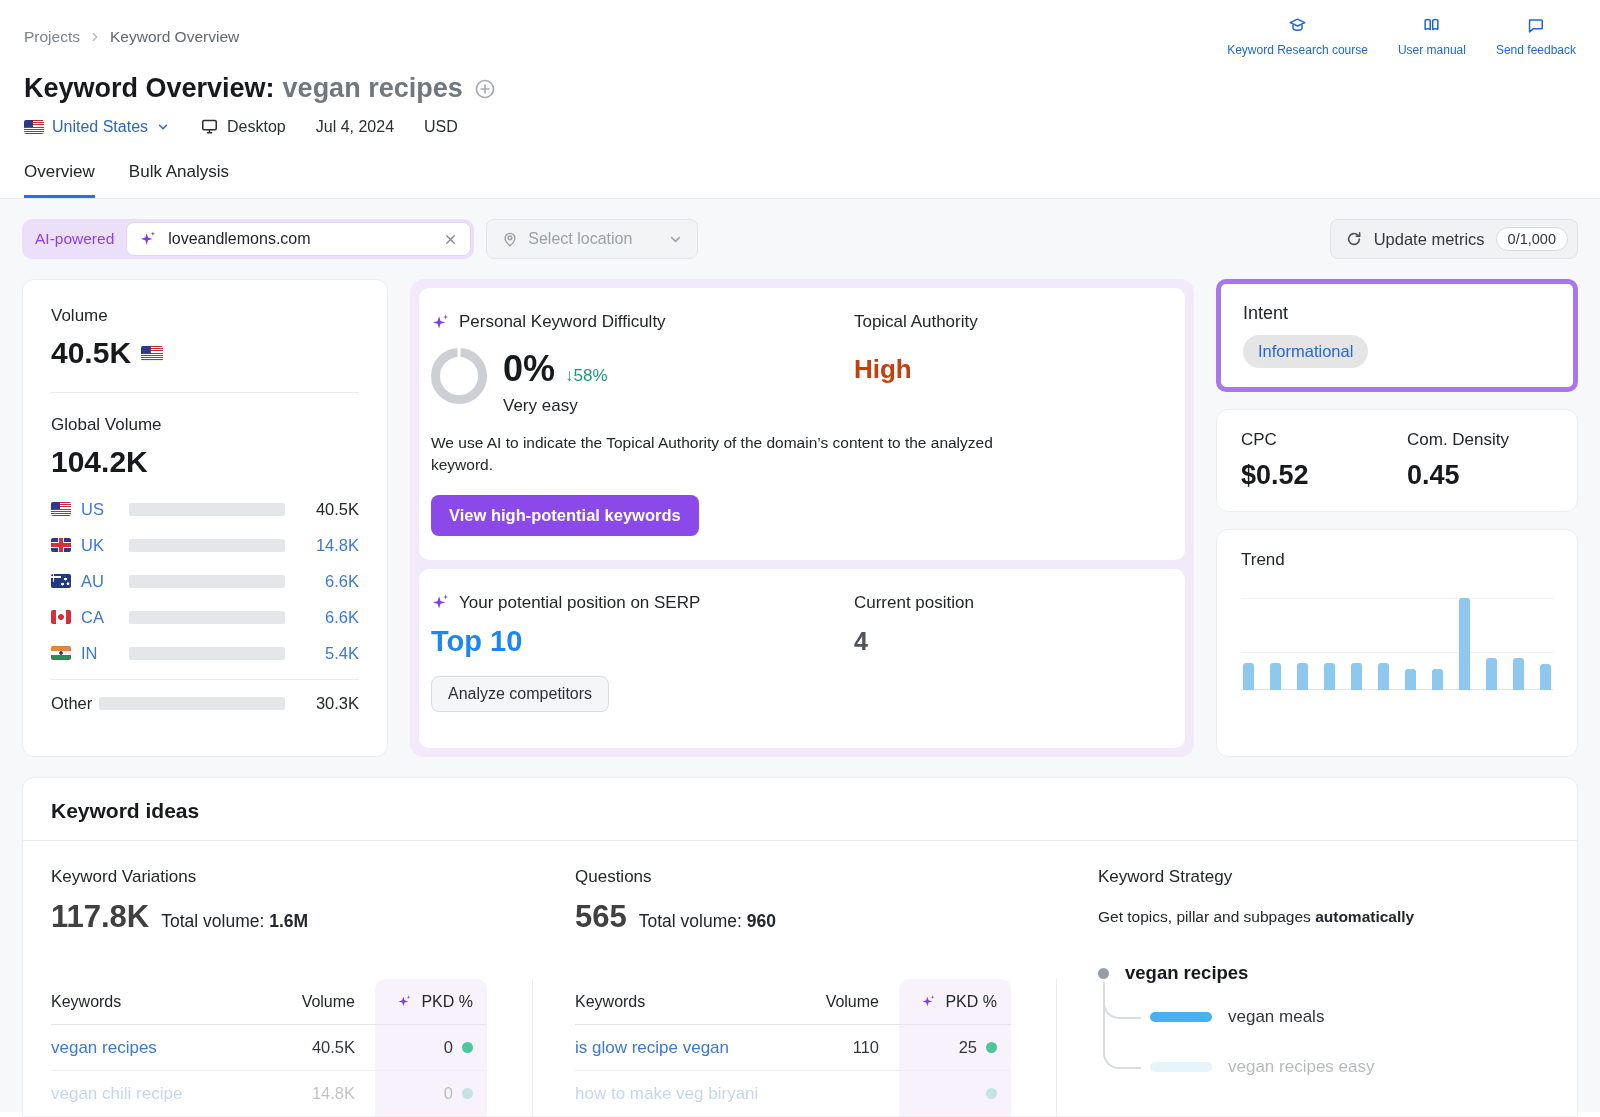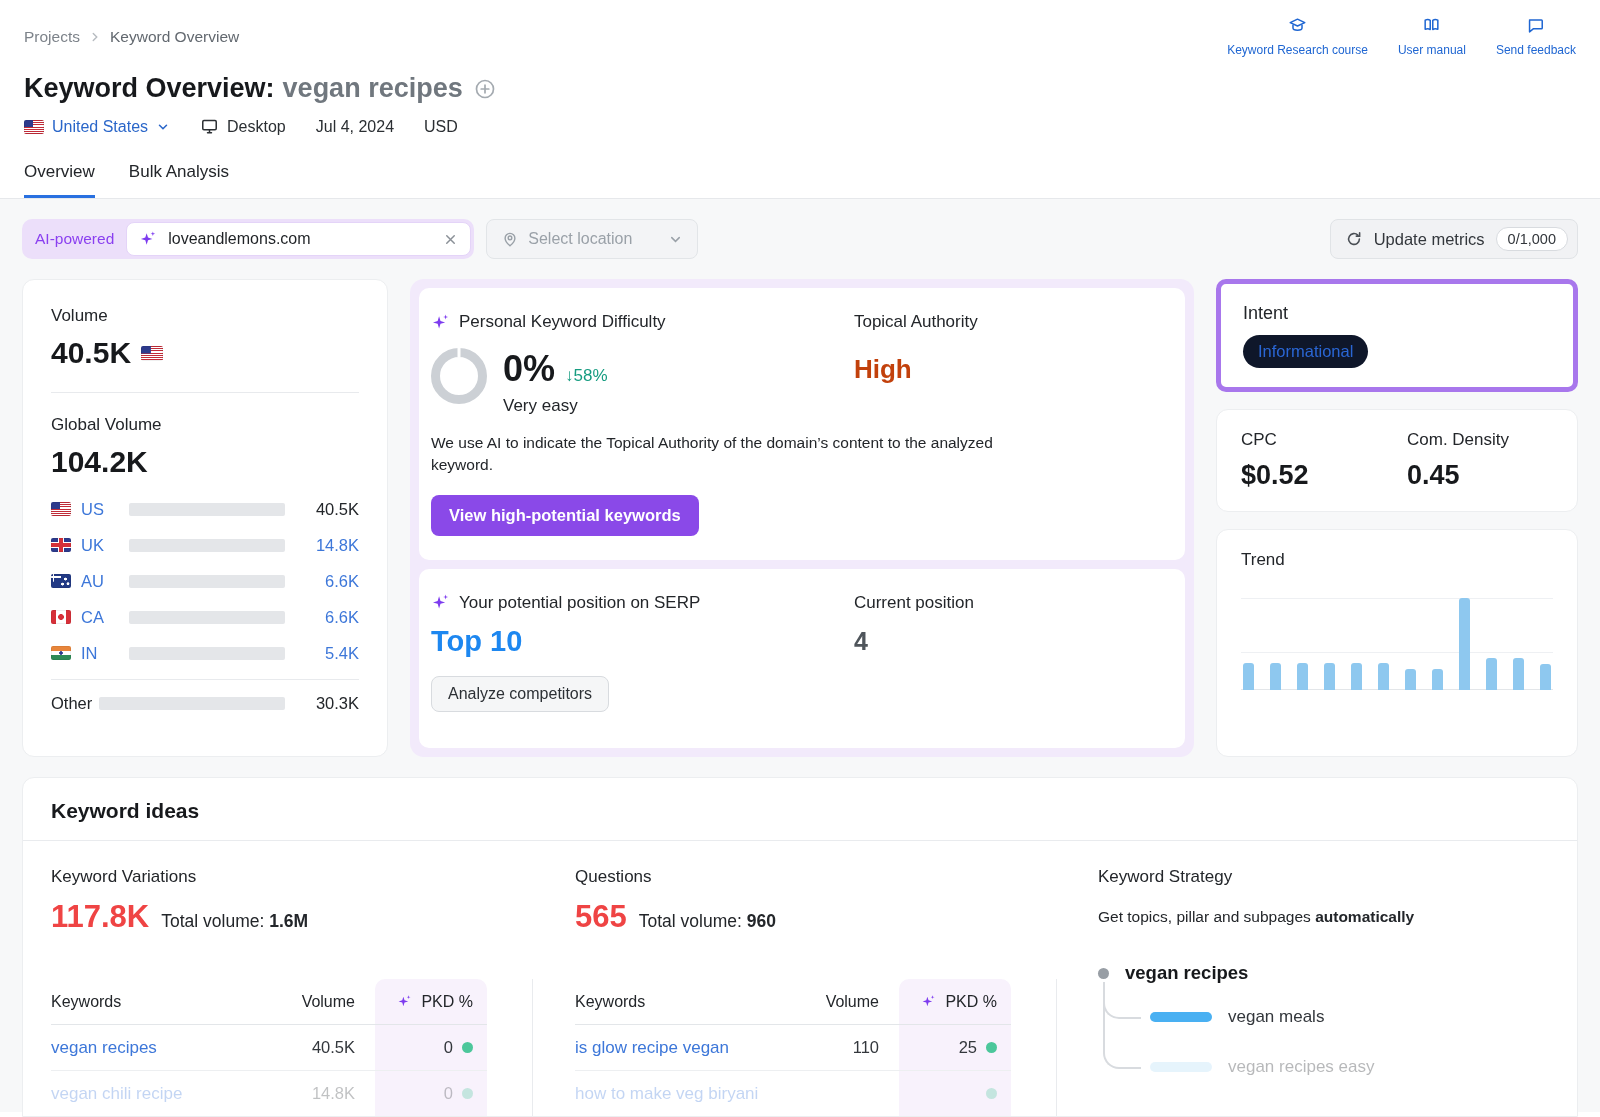--- a/index.html
+++ b/index.html
@@ -115,7 +115,7 @@
   
   .right-col { width:362px; display:flex; flex-direction:column; gap:17px; }
   .intent-card { background:#fff; border:5px solid #a877ec; border-radius:10px; padding:19px 22px; }
-  .intent-pill { display:inline-block; margin-top:11px; background:#0f172a; color:#2a66d4; font-size:16.5px; border-radius:17px; padding:7px 15px; }
+  .intent-pill { display:inline-block; margin-top:11px; background:#e5e5e5; color:#2a66d4; font-size:16.5px; border-radius:17px; padding:7px 15px; }
   .cpc-card { padding:20px 24px; display:flex; }
   .cpc-col1 { width:166px; }
   .cpc-num { font-size:27px; font-weight:800; color:#17191c; margin-top:10px; }

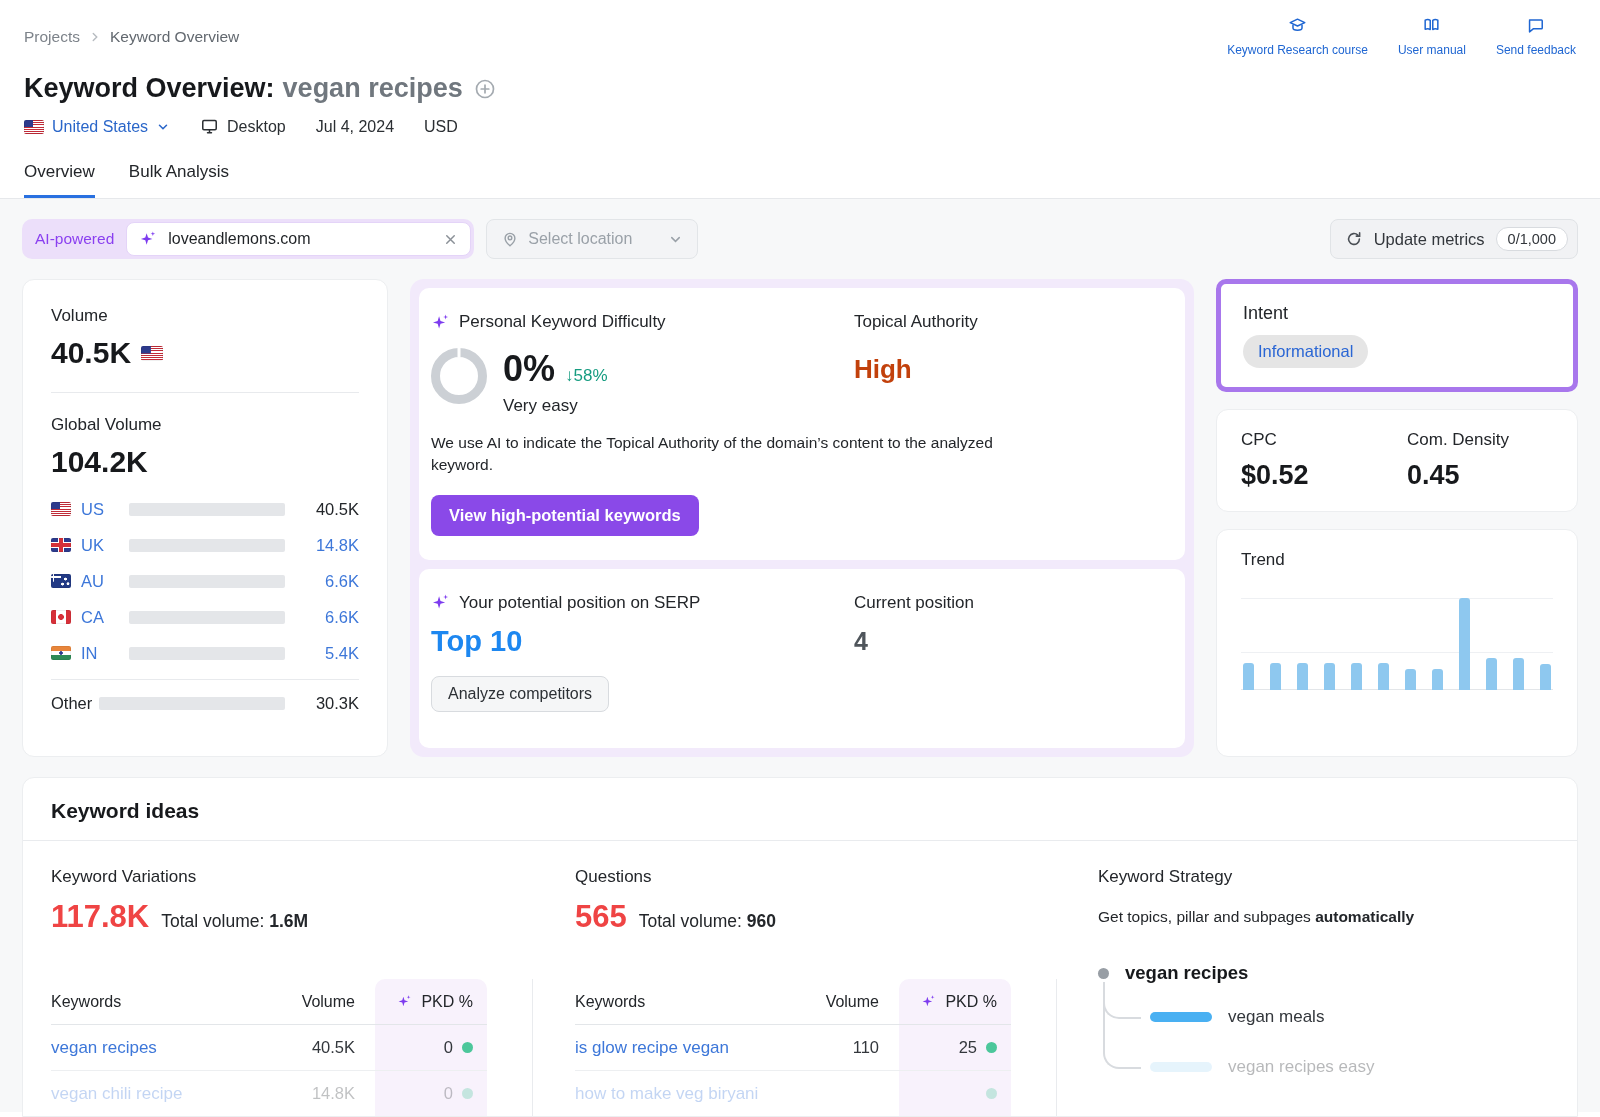--- a/index.html
+++ b/index.html
@@ -134,7 +134,7 @@
   .ideas-col + .ideas-col { margin-left:88px; }
   .ideas-col3 { flex:1; margin-left:87px; }
   .stat-line { display:flex; align-items:baseline; gap:12px; margin-top:12px; }
-  .stat-count { font-size:31px; font-weight:800; color:#ef4444; }
+  .stat-count { font-size:31px; font-weight:800; color:#404040; }
   .stat-total { font-size:17.5px; color:#23262a; }
   .stat-total b { font-weight:700; }
 

